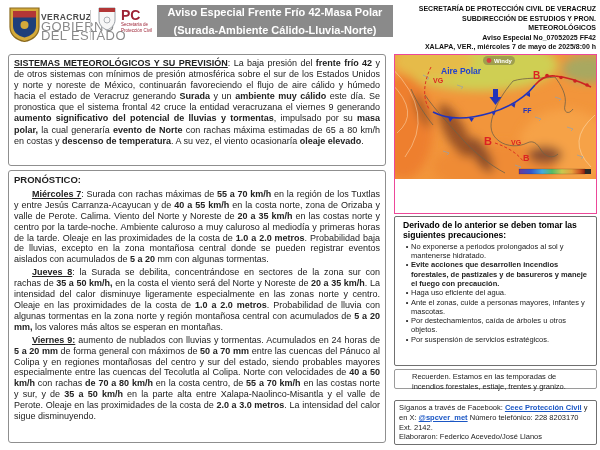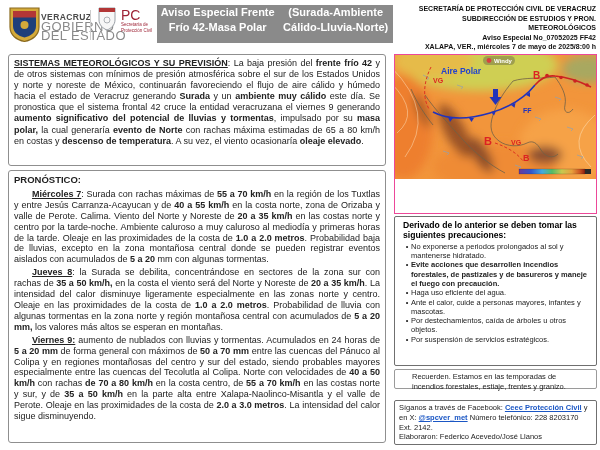--- a/index.html
+++ b/index.html
@@ -16,7 +16,7 @@
   .lv1{font-weight:bold;font-size:8.5px;color:#4a4a4a;letter-spacing:.4px;}
   .lv2{font-size:13px;color:#8a8a8a;letter-spacing:.4px;}
   #logo-pc{position:absolute;left:97px;top:6px;display:flex;align-items:center;gap:4px;}
-  #logo-pc .pcbig{font-weight:normal;font-size:14px;color:#9d2235;line-height:13px;}
+  #logo-pc .pcbig{font-weight:bold;font-size:14px;color:#9d2235;line-height:13px;}
   #logo-pc .pcsmall{font-size:4.5px;color:#9d2235;line-height:5.5px;}
   #hdr-divider{position:absolute;left:90px;top:10px;width:1px;height:30px;background:#cccccc;}
   #title-box{position:absolute;left:157px;top:5px;width:236px;height:38px;background:#8a8a8a;

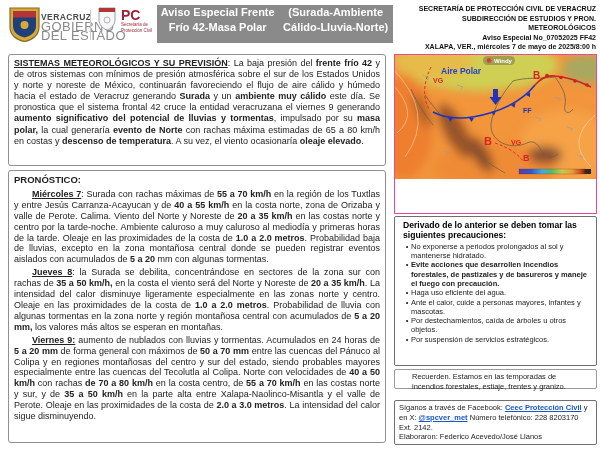--- a/index.html
+++ b/index.html
@@ -19,8 +19,8 @@
   #logo-pc .pcbig{font-weight:bold;font-size:14px;color:#9d2235;line-height:13px;}
   #logo-pc .pcsmall{font-size:4.5px;color:#9d2235;line-height:5.5px;}
   #hdr-divider{position:absolute;left:90px;top:10px;width:1px;height:30px;background:#cccccc;}
-  #title-box{position:absolute;left:157px;top:5px;width:236px;height:38px;background:#8a8a8a;
-             display:flex;flex-direction:row;justify-content:space-between;text-align:center;}
+  #title-box{position:absolute;left:157px;top:5px;width:236px;height:32px;background:#8a8a8a;
+             display:flex;flex-direction:column;justify-content:space-between;text-align:center;}
   #title-box div{color:#ffffff;font-weight:bold;font-size:11px;line-height:14.5px;}
   #org-block{position:absolute;right:4px;top:4px;width:202px;text-align:right;
              font-weight:bold;font-size:7px;line-height:9.6px;color:#111;}

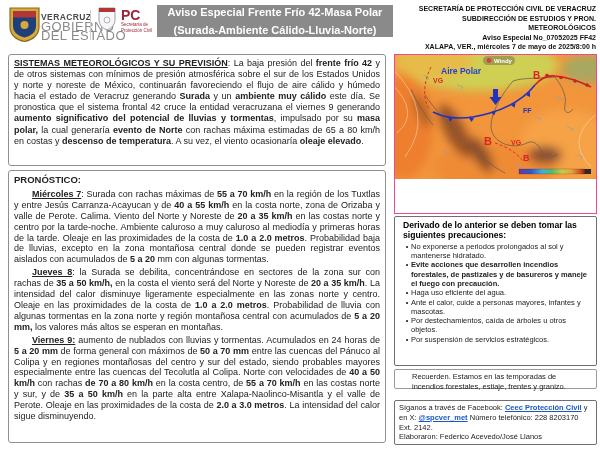--- a/index.html
+++ b/index.html
@@ -235,7 +235,7 @@
         </div>
         <div class="pli">
           <span class="dot">•</span>
-          <span>Ante el calor, cuide a personas mayores, infantes y mascotas.</span>
+          <span>Ante el zonas, cuide a personas mayores, infantes y mascotas.</span>
         </div>
         <div class="pli">
           <span class="dot">•</span>

